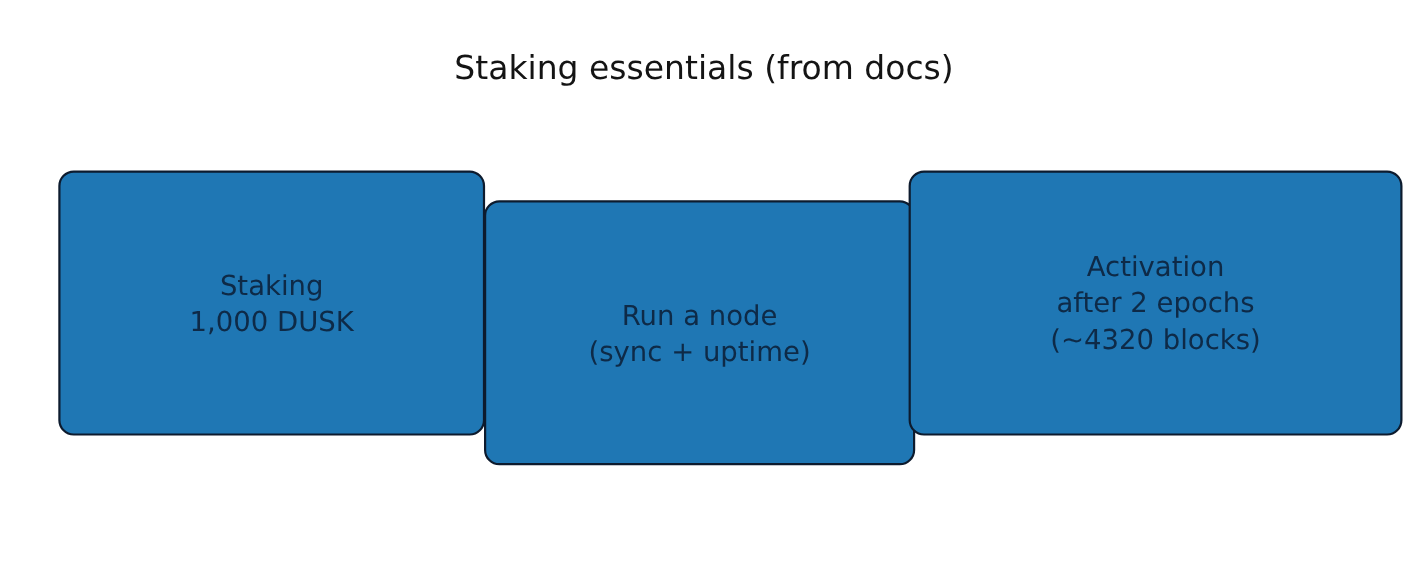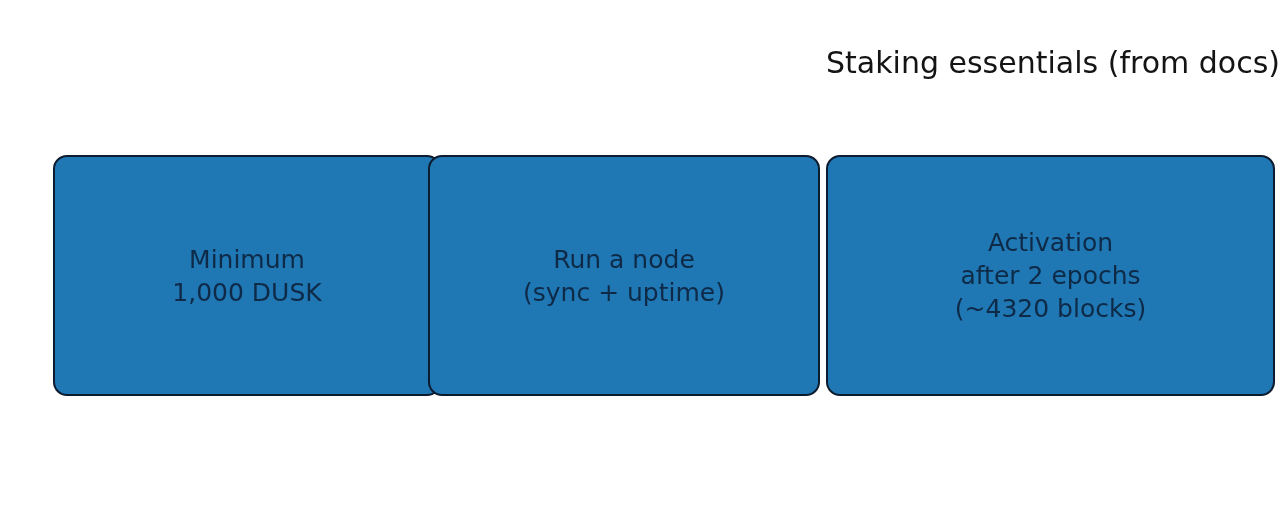--- a/index.html
+++ b/index.html
@@ -24,7 +24,7 @@
     top: 44px;
     left: 0;
     width: 100%;
-    text-align: right;
+    text-align: center;
     font-size: 30px;
     line-height: 38px;
     color: var(--title-text, #141414);

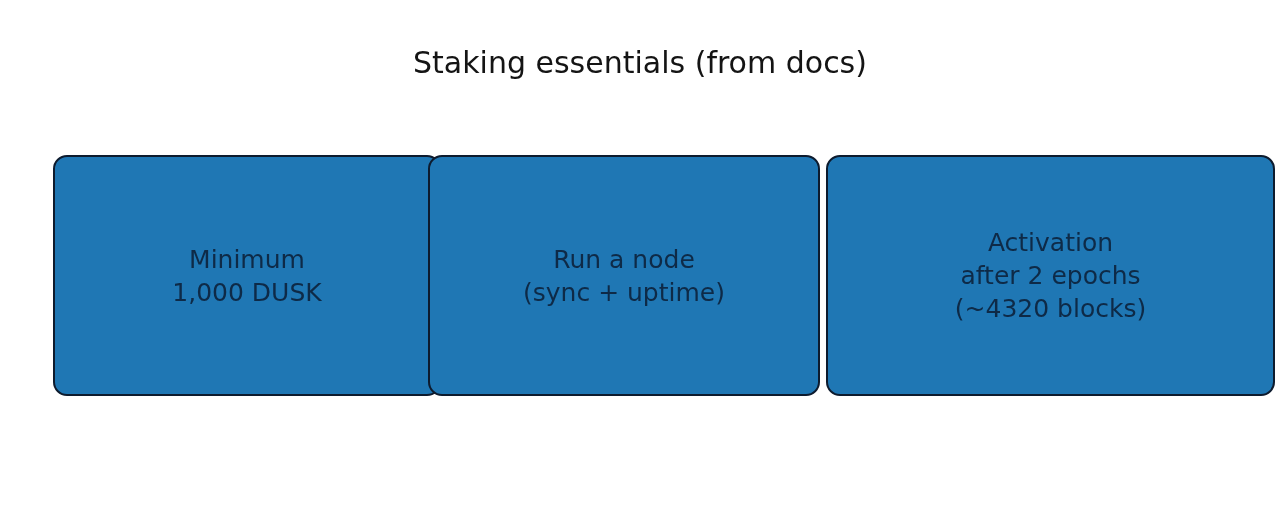--- a/index.html
+++ b/index.html
@@ -59,7 +59,7 @@
   <div class="title">Staking essentials (from docs)</div>
 
   <div class="stake-box box-1">
-    <div class="box-label">Minimum
+    <div class="box-label">Staking
 1,000 DUSK</div>
   </div>
 

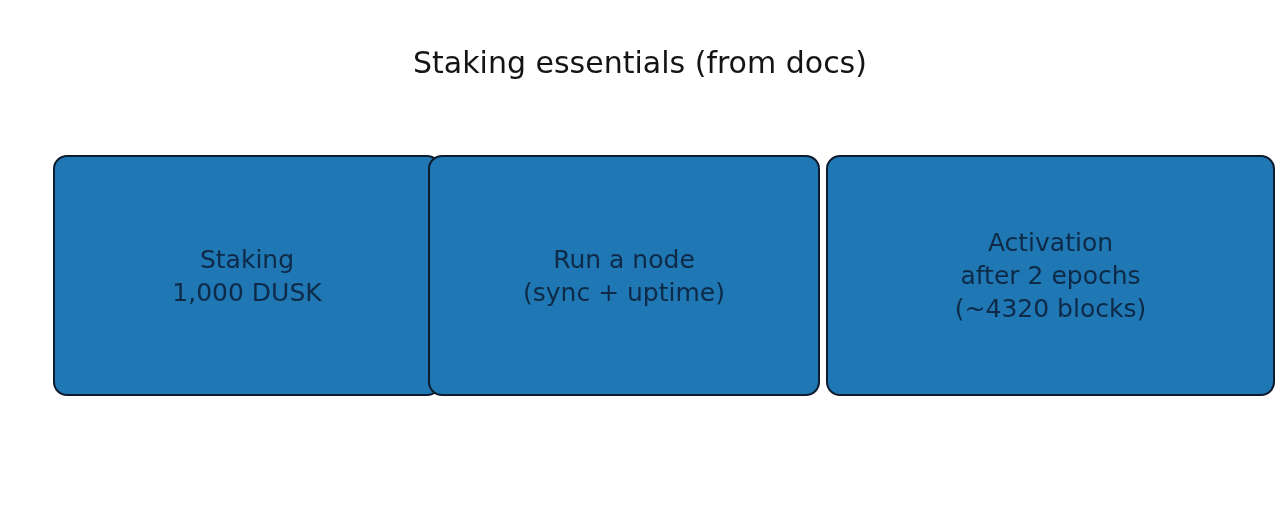--- a/index.html
+++ b/index.html
@@ -49,7 +49,7 @@
     white-space: pre-line;
   }
   .box-1 { left: 53px;  width: 388px; }
-  .box-2 { left: 428px; width: 392px; }
+  .box-2 { left: 440px; width: 392px; margin-top: 27px; }
   .box-3 { left: 826px; width: 449px; }
 </style>
 </head>

